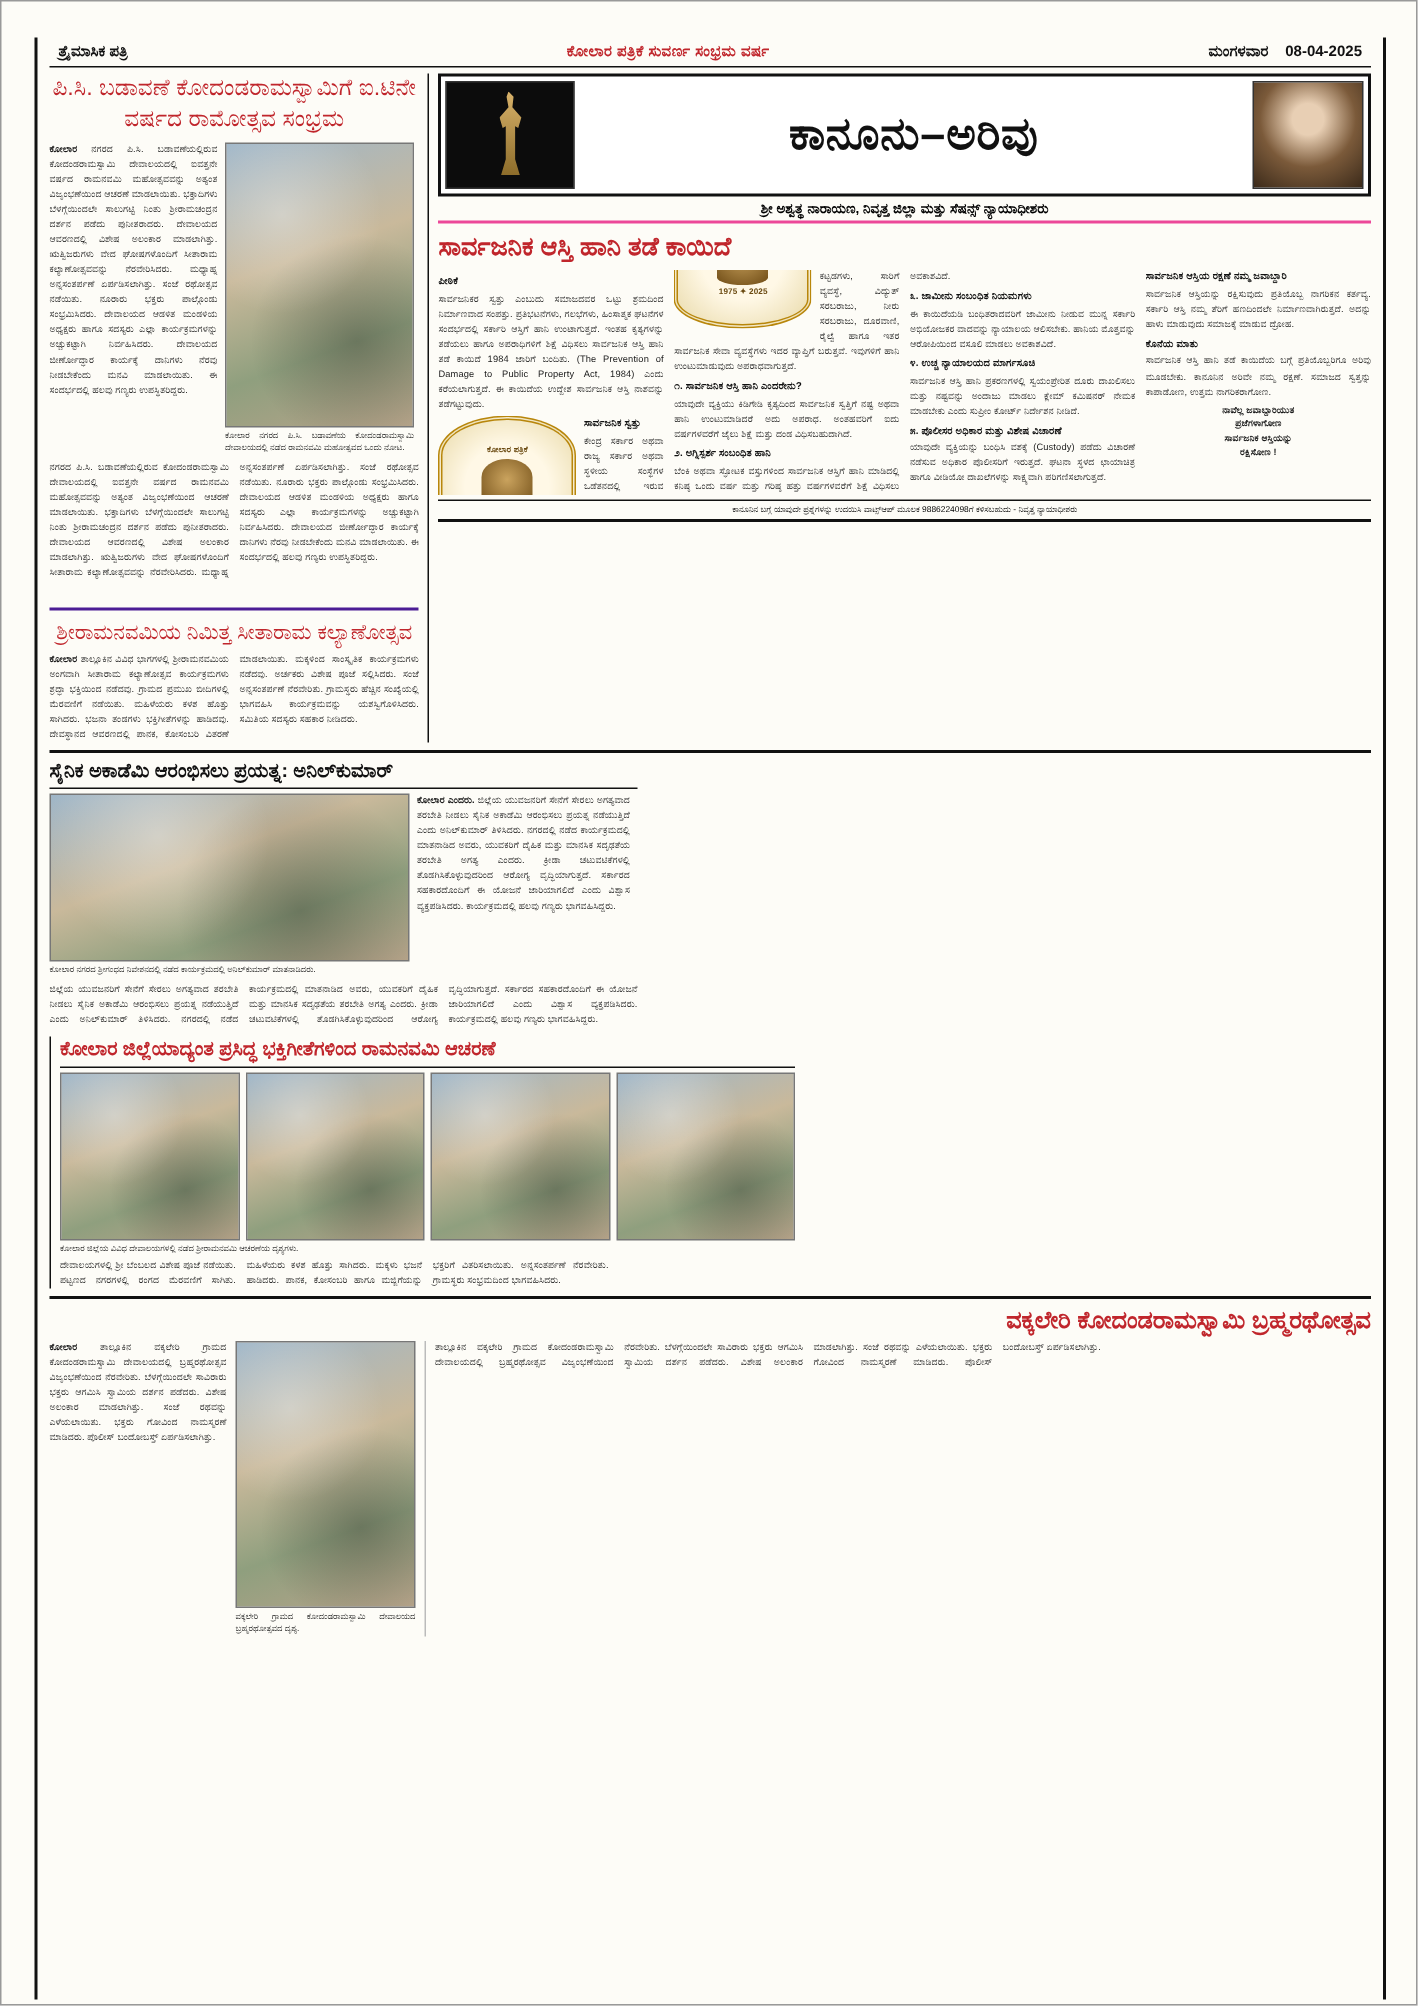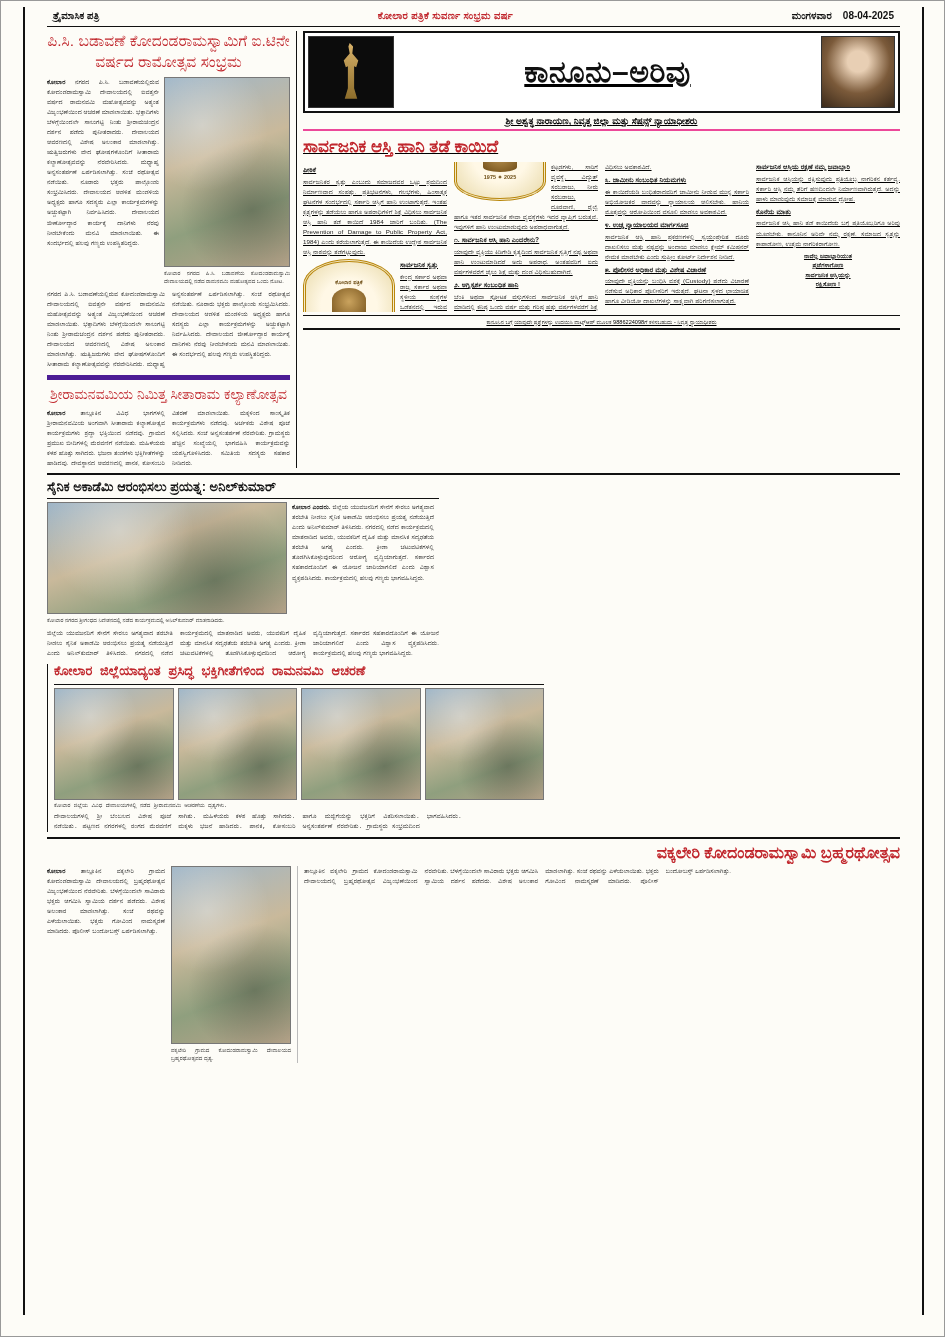--- a/index.html
+++ b/index.html
@@ -19,11 +19,11 @@
   }
   .inner {
     position: absolute;
-    left: 22px; top: 6px;
+    left: 22px; top: 24px;
     width: 901px; height: 1308px;
     border-left: 2px solid #111;
     border-right: 2px solid #111;
-    padding: 0 22px;
+    padding: 0 8px;
   }
   
   .masthead {

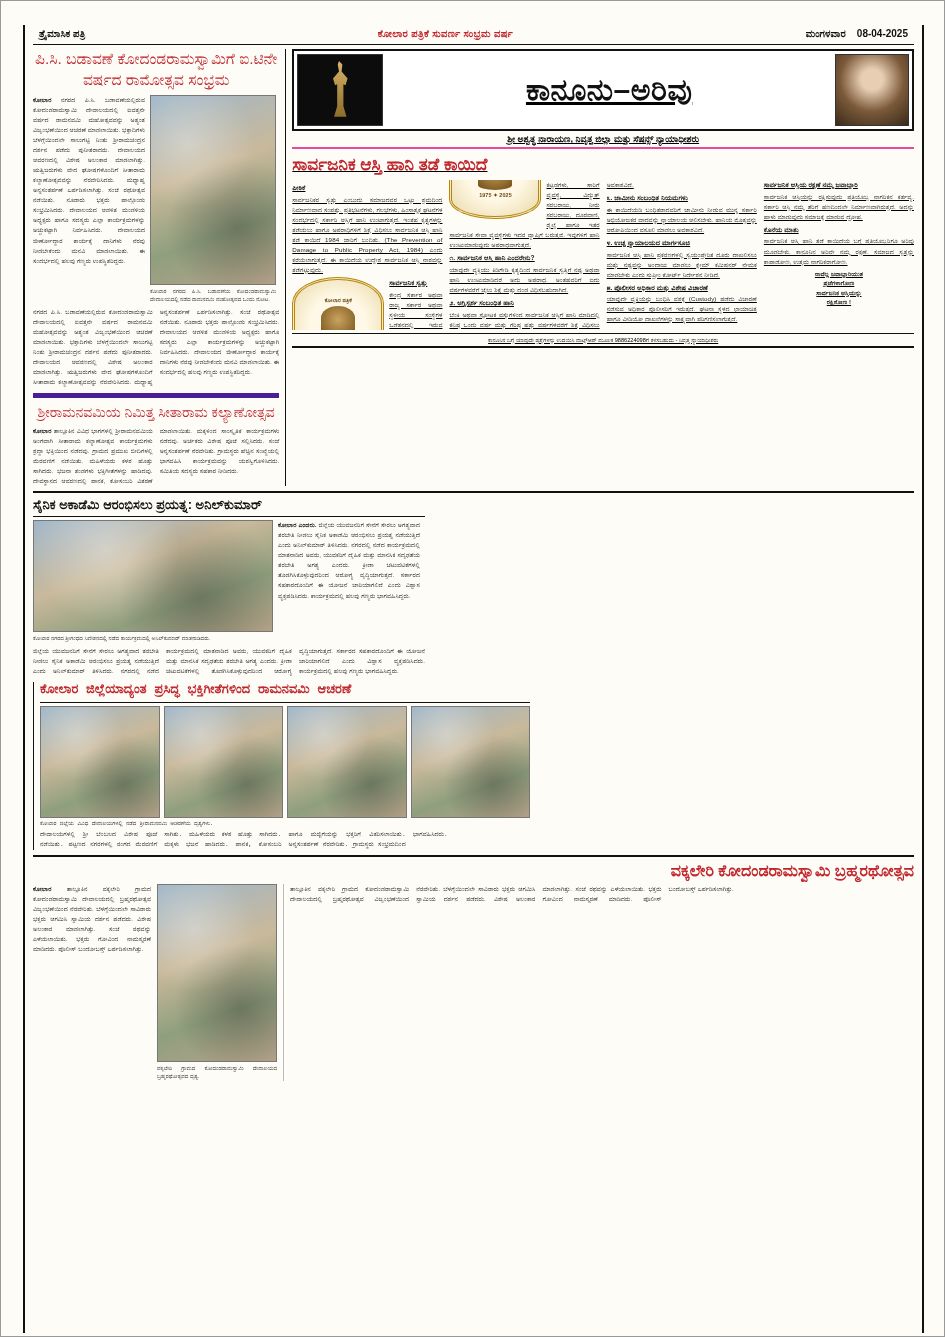--- a/index.html
+++ b/index.html
@@ -39,7 +39,7 @@
   
   .top-wrap { display: flex; gap: 6px; margin-top: 4px; }
   .col-left-top { width: 248px; }
-  .col-right-top { width: 633px; border-left: 1px solid #111; padding-left: 6px; text-decoration: underline;}
+  .col-right-top { width: 633px; border-left: 1px solid #111; padding-left: 6px;}
 
   .headline-red {
     color: #c0262c;

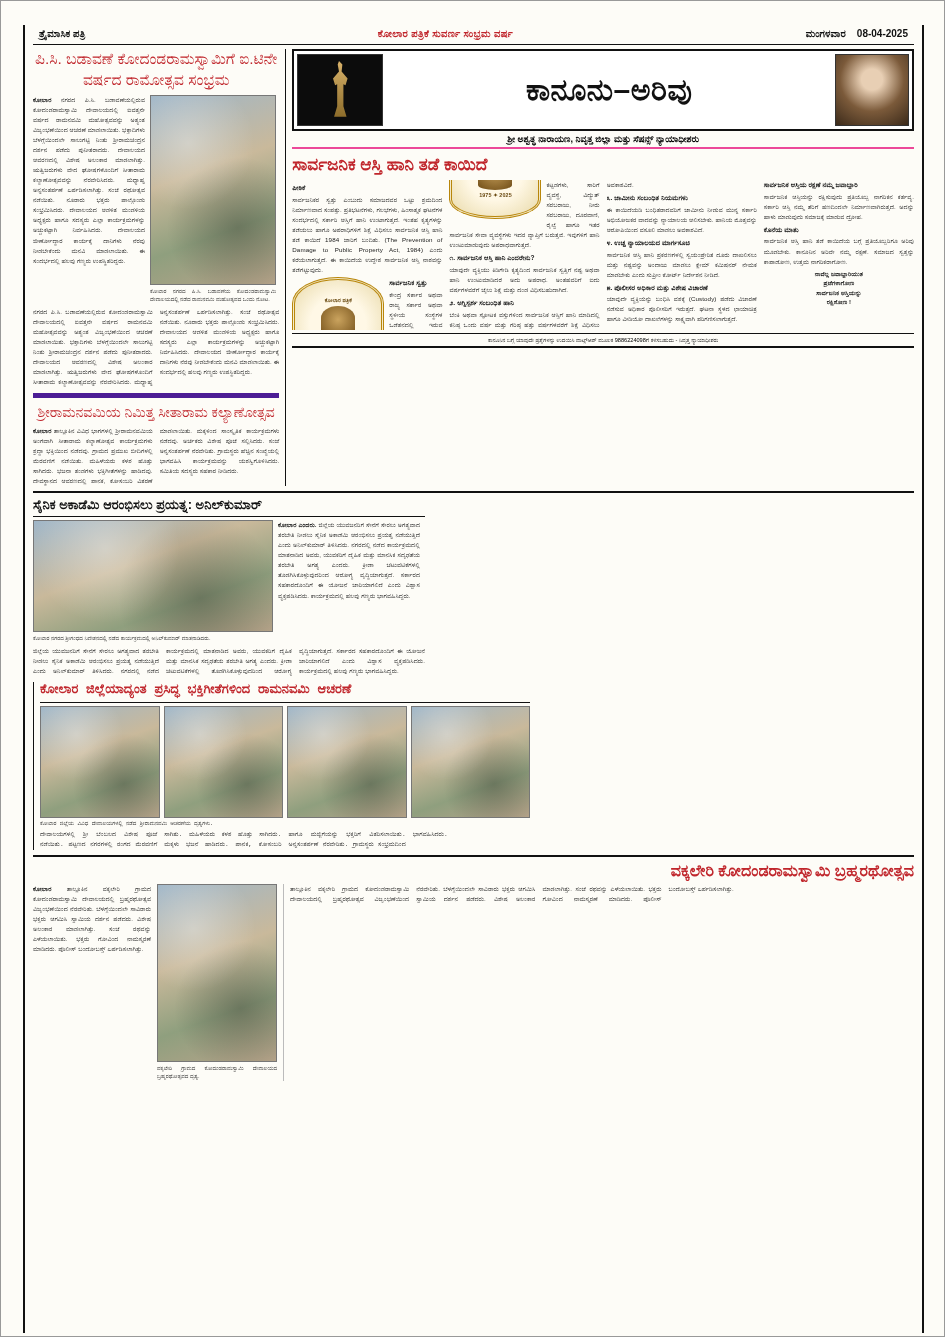--- a/index.html
+++ b/index.html
@@ -197,7 +197,7 @@
 
       <div class="body-col two-col" style="margin-top:3px;">ನಗರದ ಪಿ.ಸಿ. ಬಡಾವಣೆಯಲ್ಲಿರುವ ಕೋದಂಡರಾಮಸ್ವಾಮಿ ದೇವಾಲಯದಲ್ಲಿ ಐವತ್ತನೇ ವರ್ಷದ ರಾಮನವಮಿ ಮಹೋತ್ಸವವನ್ನು ಅತ್ಯಂತ ವಿಜೃಂಭಣೆಯಿಂದ ಆಚರಣೆ ಮಾಡಲಾಯಿತು. ಭಕ್ತಾದಿಗಳು ಬೆಳಗ್ಗೆಯಿಂದಲೇ ಸಾಲುಗಟ್ಟಿ ನಿಂತು ಶ್ರೀರಾಮಚಂದ್ರನ ದರ್ಶನ ಪಡೆದು ಪುನೀತರಾದರು. ದೇವಾಲಯದ ಆವರಣದಲ್ಲಿ ವಿಶೇಷ ಅಲಂಕಾರ ಮಾಡಲಾಗಿತ್ತು. ಋತ್ವಿಜರುಗಳು ವೇದ ಘೋಷಗಳೊಂದಿಗೆ ಸೀತಾರಾಮ ಕಲ್ಯಾಣೋತ್ಸವವನ್ನು ನೆರವೇರಿಸಿದರು. ಮಧ್ಯಾಹ್ನ ಅನ್ನಸಂತರ್ಪಣೆ ಏರ್ಪಡಿಸಲಾಗಿತ್ತು. ಸಂಜೆ ರಥೋತ್ಸವ ನಡೆಯಿತು. ನೂರಾರು ಭಕ್ತರು ಪಾಲ್ಗೊಂಡು ಸಂಭ್ರಮಿಸಿದರು. ದೇವಾಲಯದ ಆಡಳಿತ ಮಂಡಳಿಯ ಅಧ್ಯಕ್ಷರು ಹಾಗೂ ಸದಸ್ಯರು ಎಲ್ಲಾ ಕಾರ್ಯಕ್ರಮಗಳನ್ನು ಅಚ್ಚುಕಟ್ಟಾಗಿ ನಿರ್ವಹಿಸಿದರು. ದೇವಾಲಯದ ಜೀರ್ಣೋದ್ಧಾರ ಕಾರ್ಯಕ್ಕೆ ದಾನಿಗಳು ನೆರವು ನೀಡಬೇಕೆಂದು ಮನವಿ ಮಾಡಲಾಯಿತು. ಈ ಸಂದರ್ಭದಲ್ಲಿ ಹಲವು ಗಣ್ಯರು ಉಪಸ್ಥಿತರಿದ್ದರು.</div>
 
-      <div class="headline-red" style="font-size:14px; margin-top:6px; border-top:5px solid #4c1d95; padding-top:5px;">ಶ್ರೀರಾಮನವಮಿಯ ನಿಮಿತ್ತ ಸೀತಾರಾಮ ಕಲ್ಯಾಣೋತ್ಸವ</div>
+      <div class="headline-red" style="font-size:14px; margin-top:18px; border-top:2px solid #4c1d95; padding-top:5px;">ಶ್ರೀರಾಮನವಮಿಯ ನಿಮಿತ್ತ ಸೀತಾರಾಮ ಕಲ್ಯಾಣೋತ್ಸವ</div>
 
       <div class="body-col two-col">
         <span class="lead-bold">ಕೋಲಾರ</span>

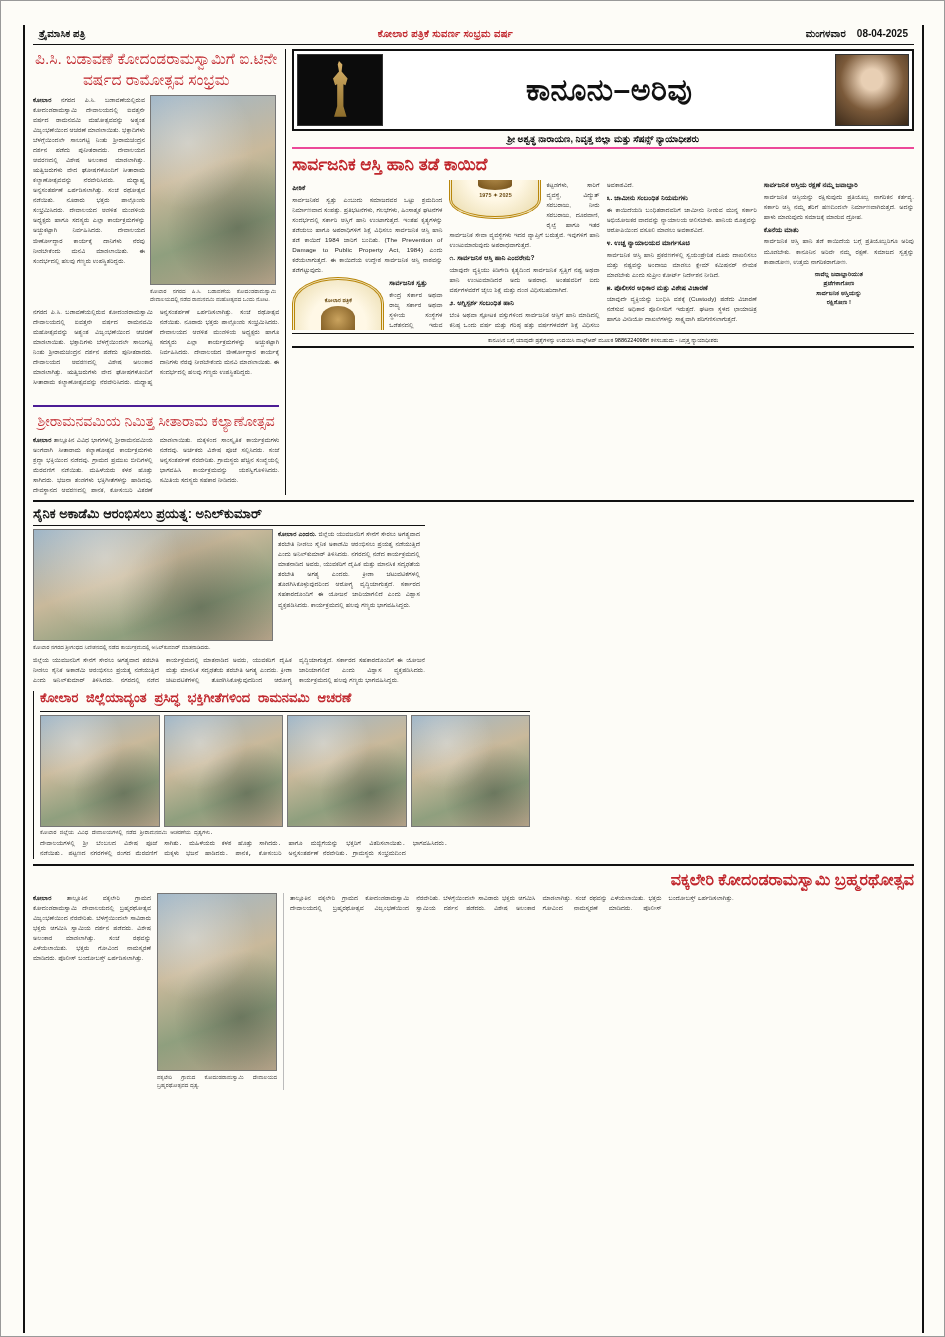--- a/index.html
+++ b/index.html
@@ -285,7 +285,7 @@
       <div class="body-col three-col" style="margin-top:3px;">ಜಿಲ್ಲೆಯ ಯುವಜನರಿಗೆ ಸೇನೆಗೆ ಸೇರಲು ಅಗತ್ಯವಾದ ತರಬೇತಿ ನೀಡಲು ಸೈನಿಕ ಅಕಾಡೆಮಿ ಆರಂಭಿಸಲು ಪ್ರಯತ್ನ ನಡೆಯುತ್ತಿದೆ ಎಂದು ಅನಿಲ್‌ಕುಮಾರ್ ತಿಳಿಸಿದರು. ನಗರದಲ್ಲಿ ನಡೆದ ಕಾರ್ಯಕ್ರಮದಲ್ಲಿ ಮಾತನಾಡಿದ ಅವರು, ಯುವಕರಿಗೆ ದೈಹಿಕ ಮತ್ತು ಮಾನಸಿಕ ಸದೃಢತೆಯ ತರಬೇತಿ ಅಗತ್ಯ ಎಂದರು. ಕ್ರೀಡಾ ಚಟುವಟಿಕೆಗಳಲ್ಲಿ ತೊಡಗಿಸಿಕೊಳ್ಳುವುದರಿಂದ ಆರೋಗ್ಯ ವೃದ್ಧಿಯಾಗುತ್ತದೆ. ಸರ್ಕಾರದ ಸಹಕಾರದೊಂದಿಗೆ ಈ ಯೋಜನೆ ಜಾರಿಯಾಗಲಿದೆ ಎಂದು ವಿಶ್ವಾಸ ವ್ಯಕ್ತಪಡಿಸಿದರು. ಕಾರ್ಯಕ್ರಮದಲ್ಲಿ ಹಲವು ಗಣ್ಯರು ಭಾಗವಹಿಸಿದ್ದರು.</div>
     </div>
 
-    <div style="width:497px; border-left:1px solid #111; padding-left:6px;font-family:Liberation Mono, monospace;">
+    <div style="width:497px; border-left:1px solid #111; padding-left:6px;">
       <div class="hl-red">ಕೋಲಾರ ಜಿಲ್ಲೆಯಾದ್ಯಂತ ಪ್ರಸಿದ್ಧ ಭಕ್ತಿಗೀತೆಗಳಿಂದ ರಾಮನವಮಿ ಆಚರಣೆ</div>
       <div class="hr-thin"></div>
       <div class="mini-photo-row">

